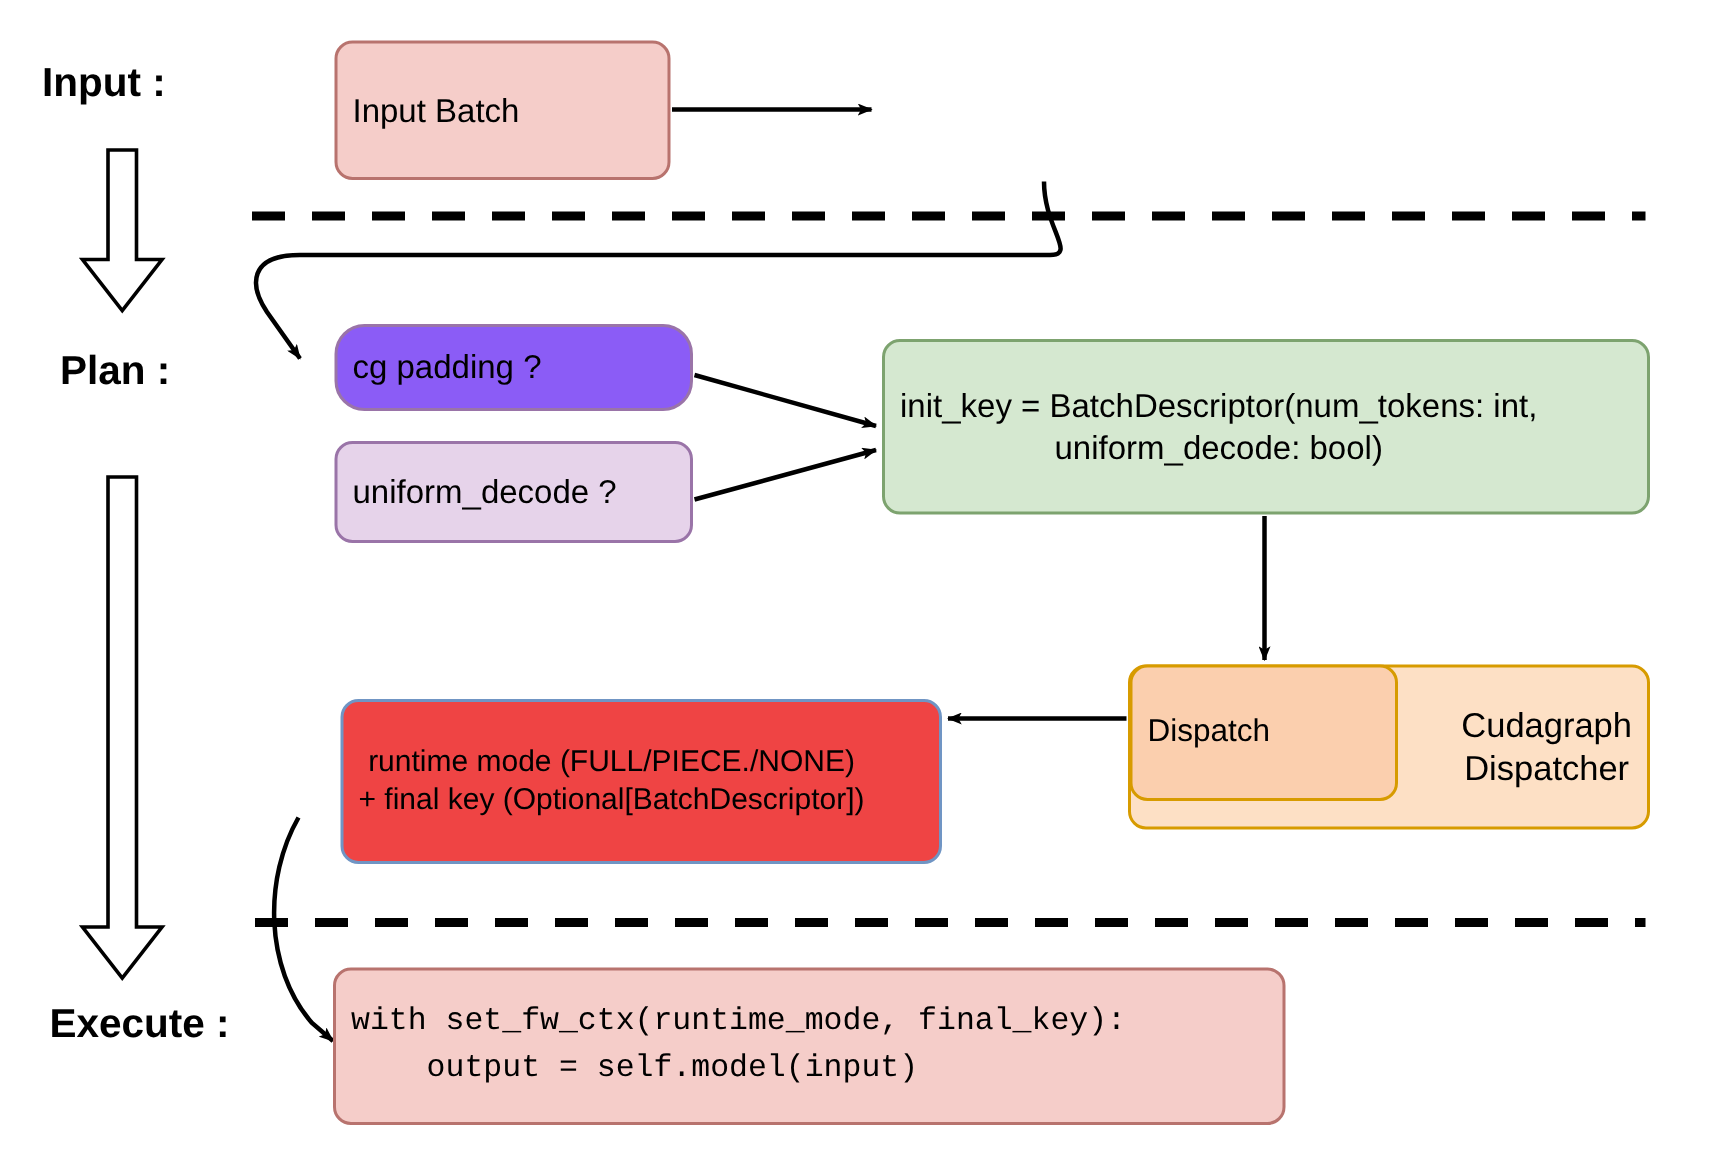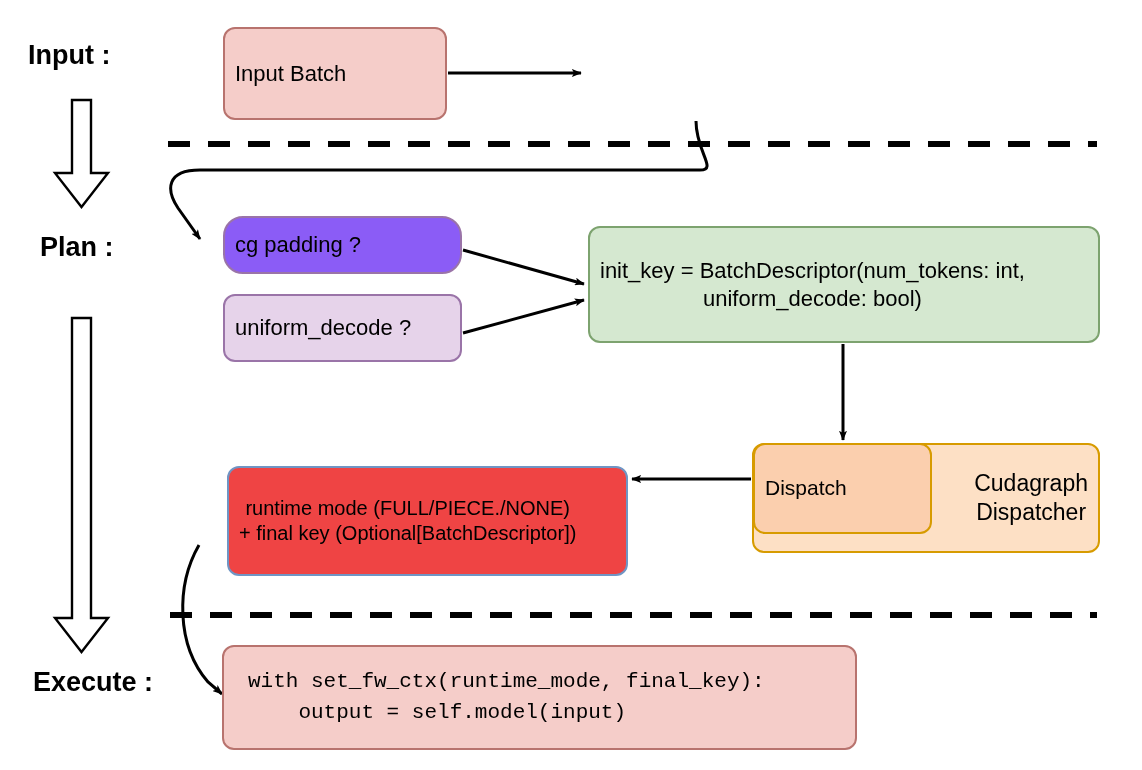--- a/index.html
+++ b/index.html
@@ -54,7 +54,7 @@
     text-align: left;
     white-space: pre;
     line-height: 1.45;
-    padding-left: 24px;
+    padding-left: 10px;
   }
   .n-input-batch {
     left: 223px; top: 27px; width: 224px; height: 93px;

